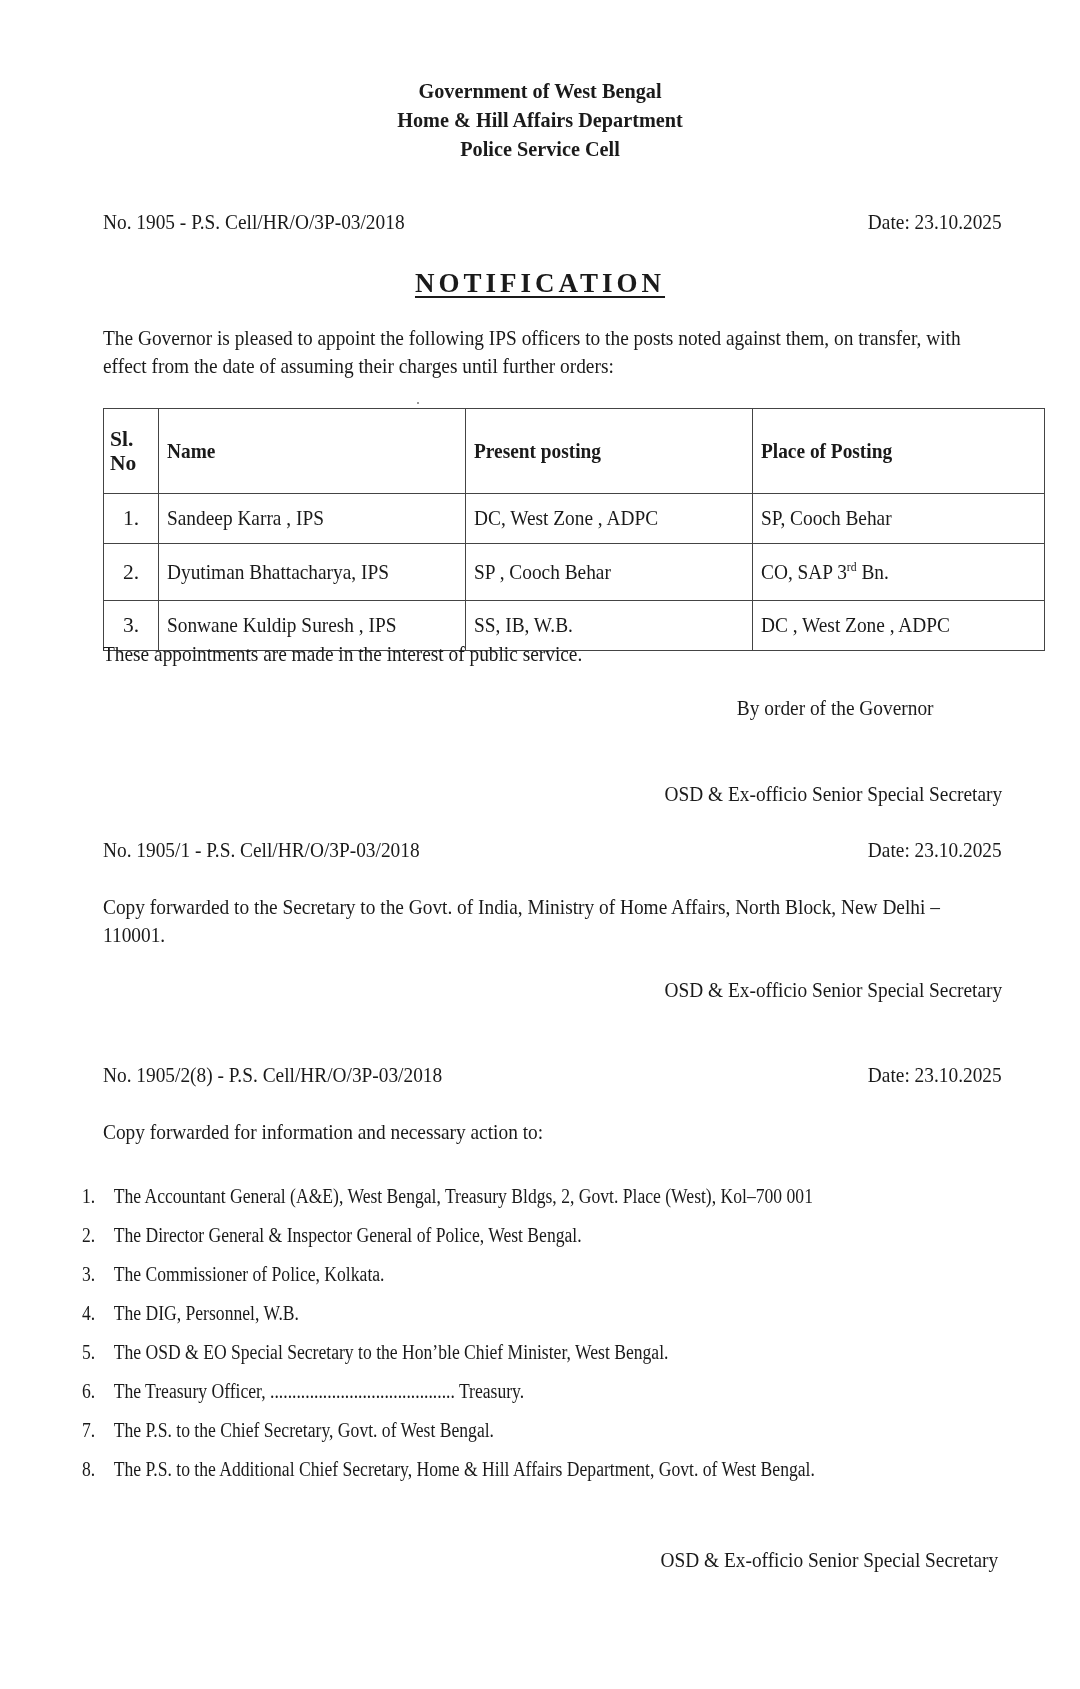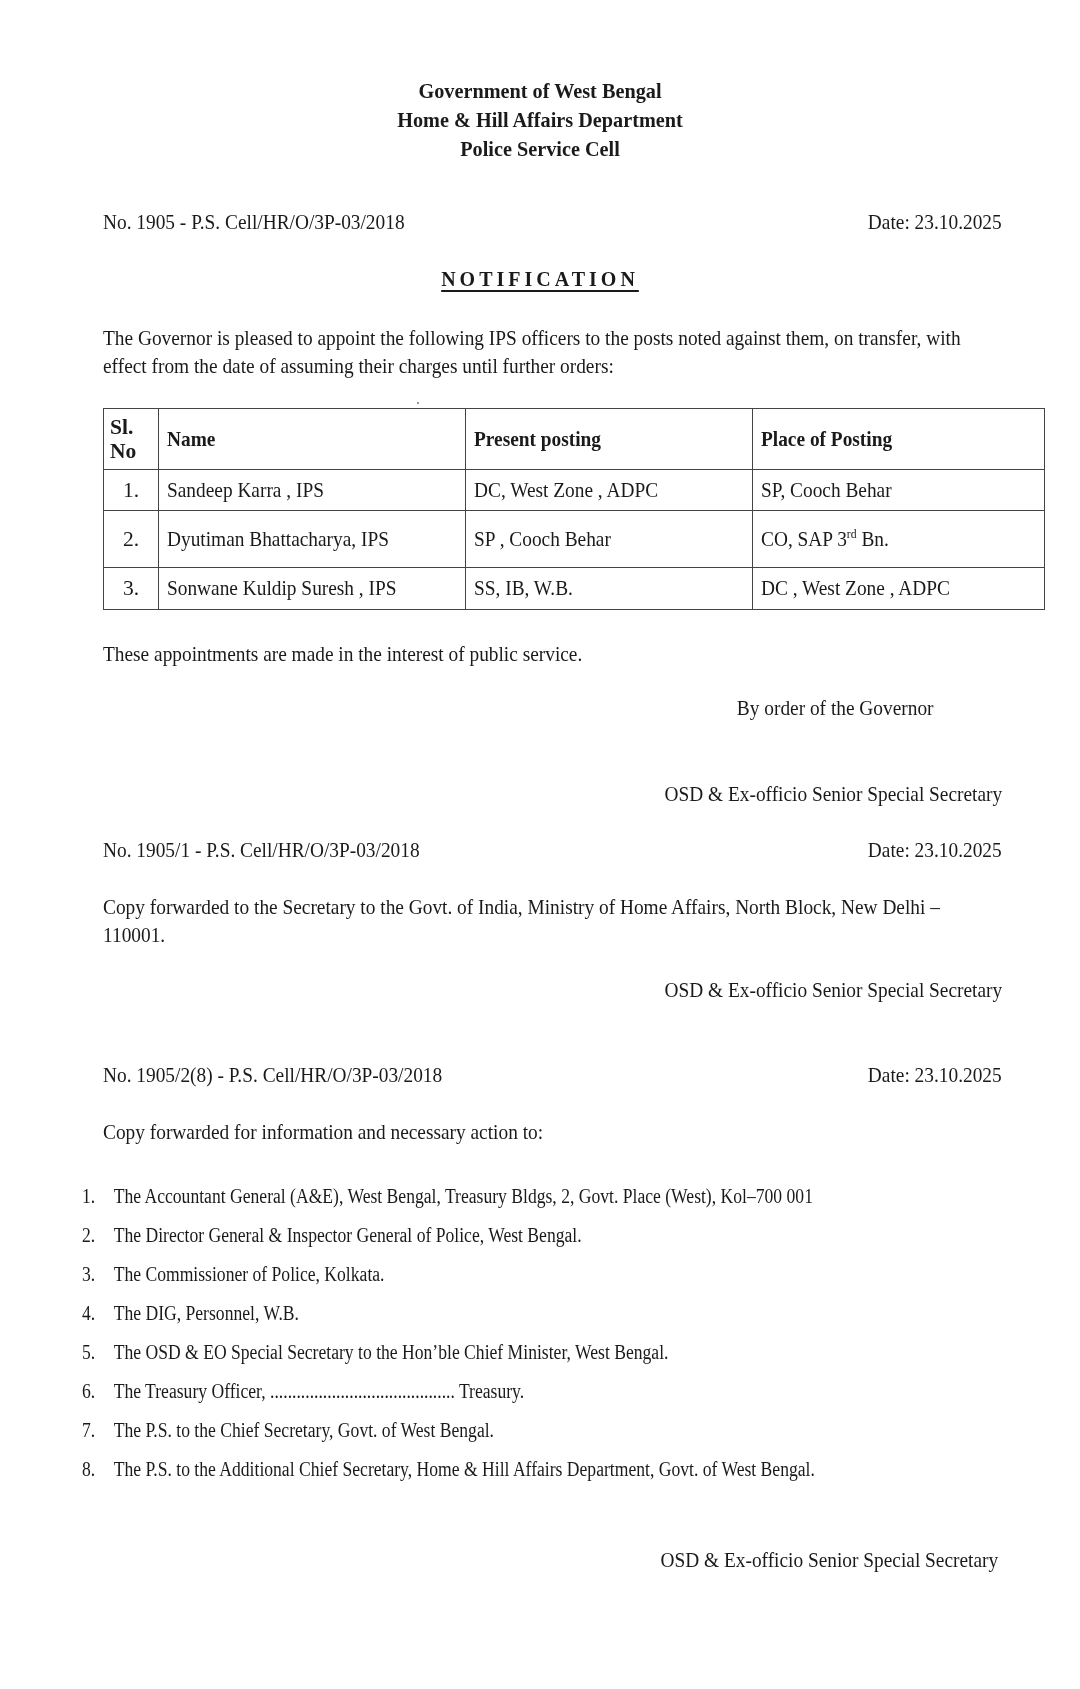--- a/index.html
+++ b/index.html
@@ -23,7 +23,7 @@
     }
     .title {
       position: absolute; left: 0; width: 1080px; top: 268px; text-align: center;
-      font-weight: bold; font-size: 20px; letter-spacing: 4px;
+      font-weight: bold; font-size: 27px; letter-spacing: 4px;
     }
     .title span { text-decoration: underline; text-underline-offset: 4px; text-decoration-thickness: 2px; }
     .para {

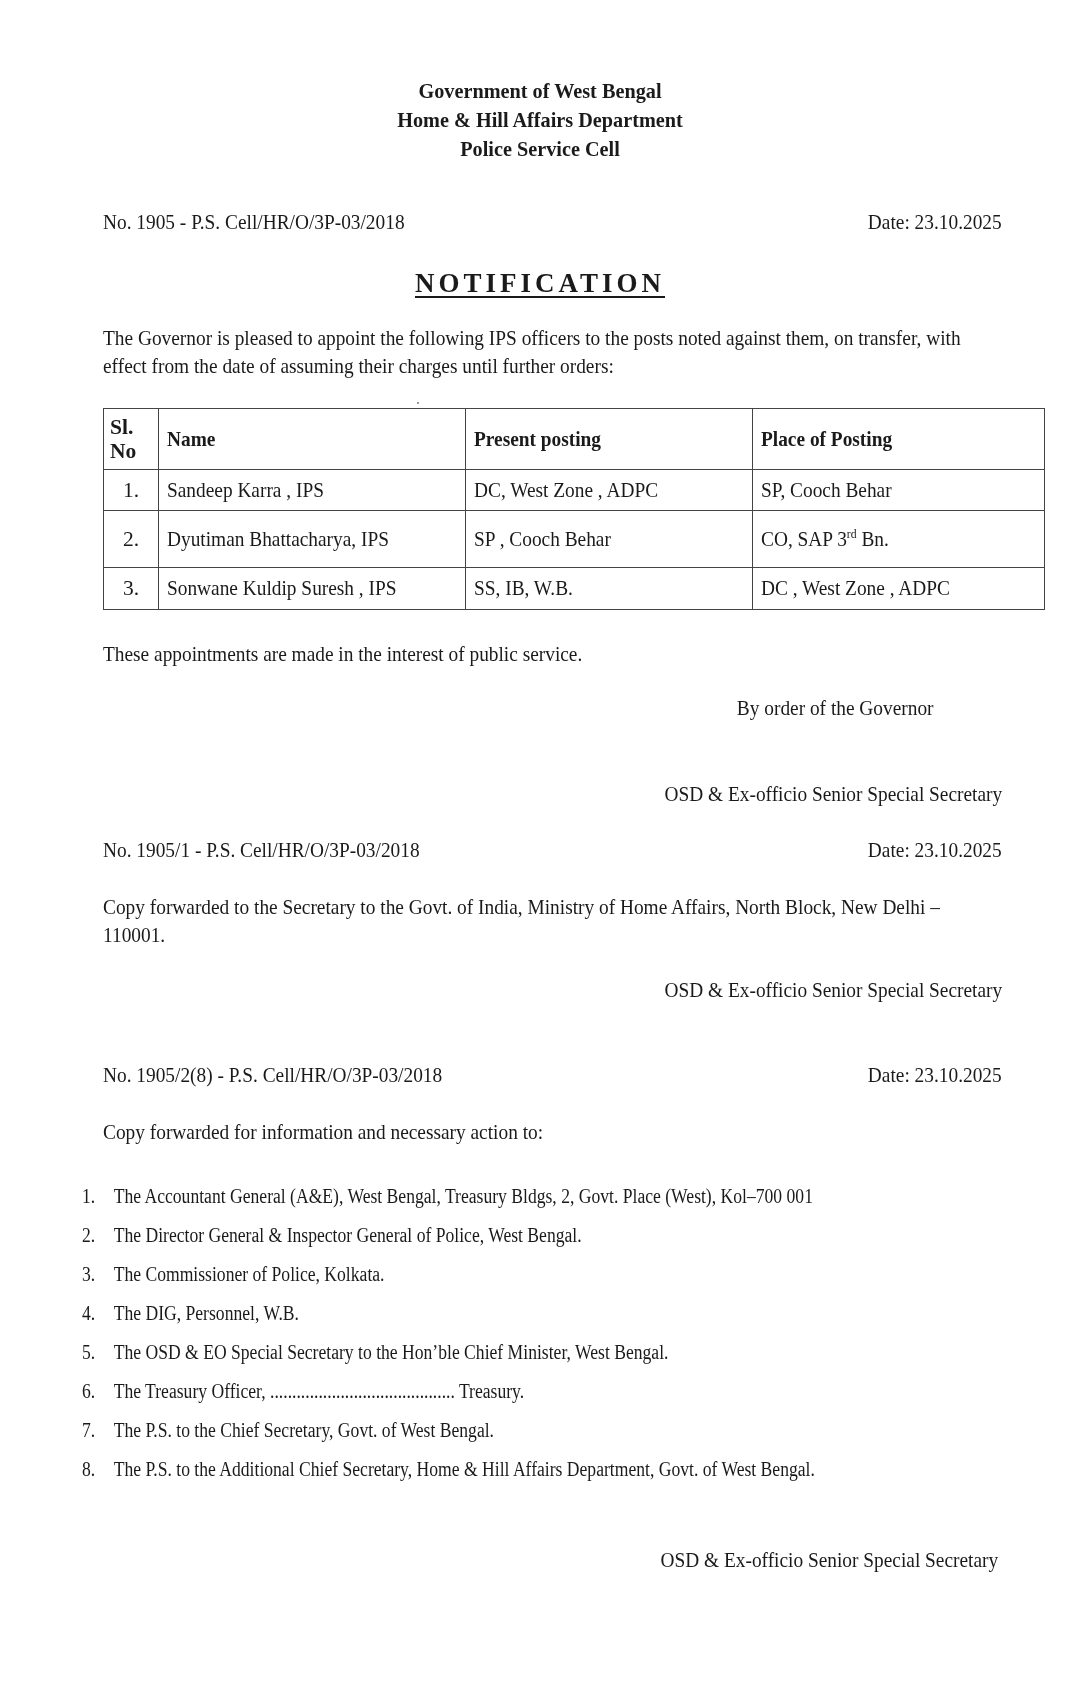--- a/index.html
+++ b/index.html
@@ -39,7 +39,7 @@
       border-collapse: collapse; font-size: 21.5px;
     }
     table.postings td, table.postings th {
-      border: 1.6px solid #444; padding: 0 8px; text-align: left; vertical-align: middle;
+      border: 1.6px solid #444; padding: 12px 8px; text-align: left; vertical-align: middle;
     }
     table.postings th { font-weight: bold; height: 60px; }
     table.postings th.sl { line-height: 24px; padding: 0 6px; width: 42px; }

